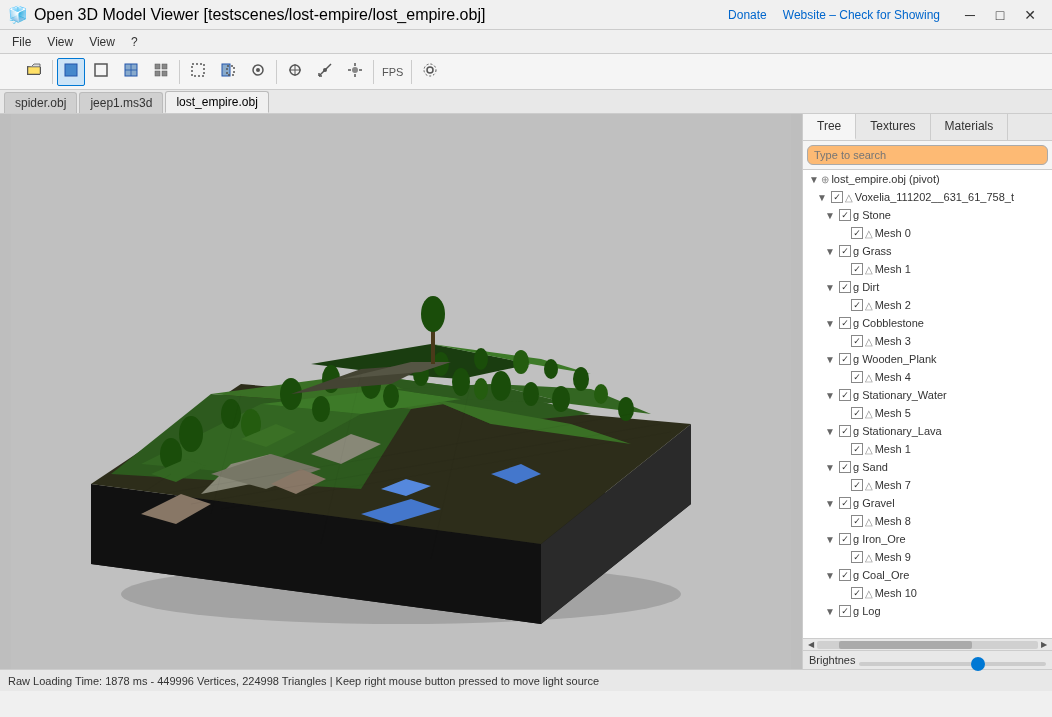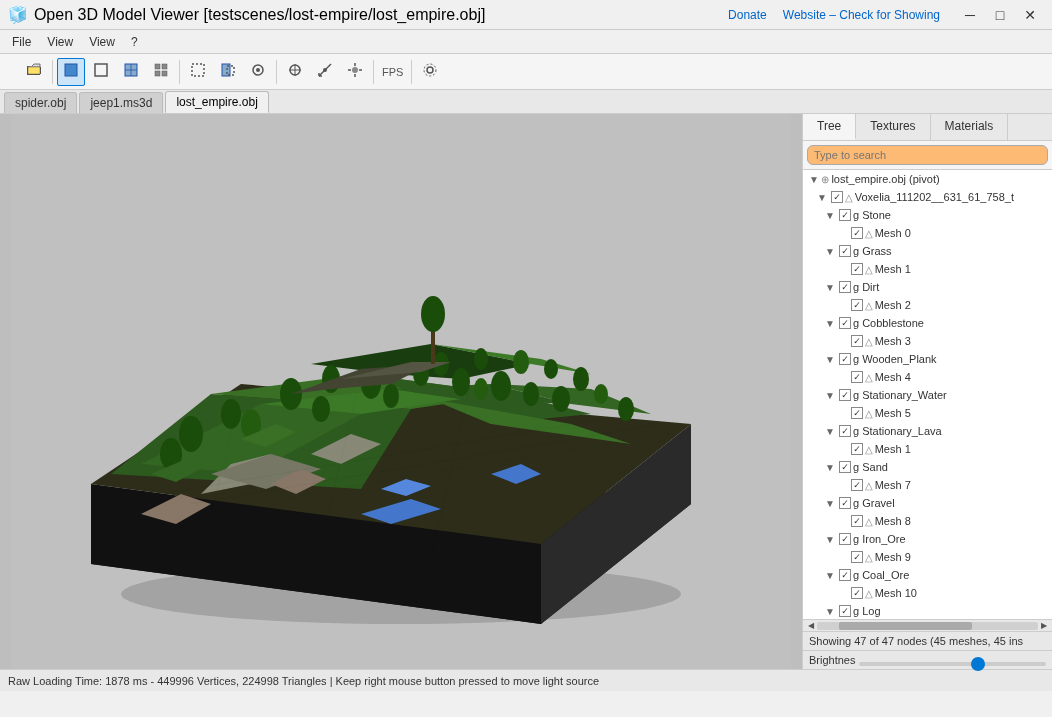--- a/index.html
+++ b/index.html
@@ -609,7 +609,6 @@
       <span class="scroll-arrow">▶</span>
     </div>
 
-    <div id="status-tree">Showing 47 of 47 nodes (45 meshes, 45 ins</div>
 
     <div id="brightness-bar">
       <span class="brightness-label">Brightnes</span>

